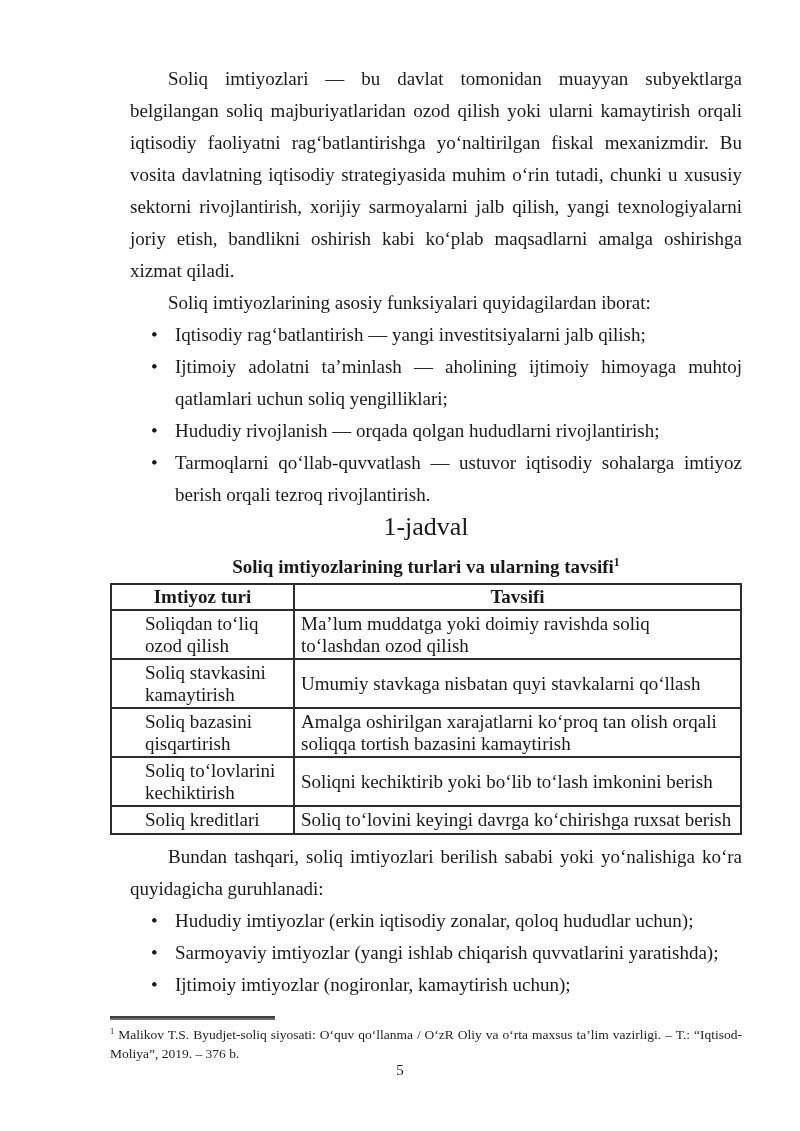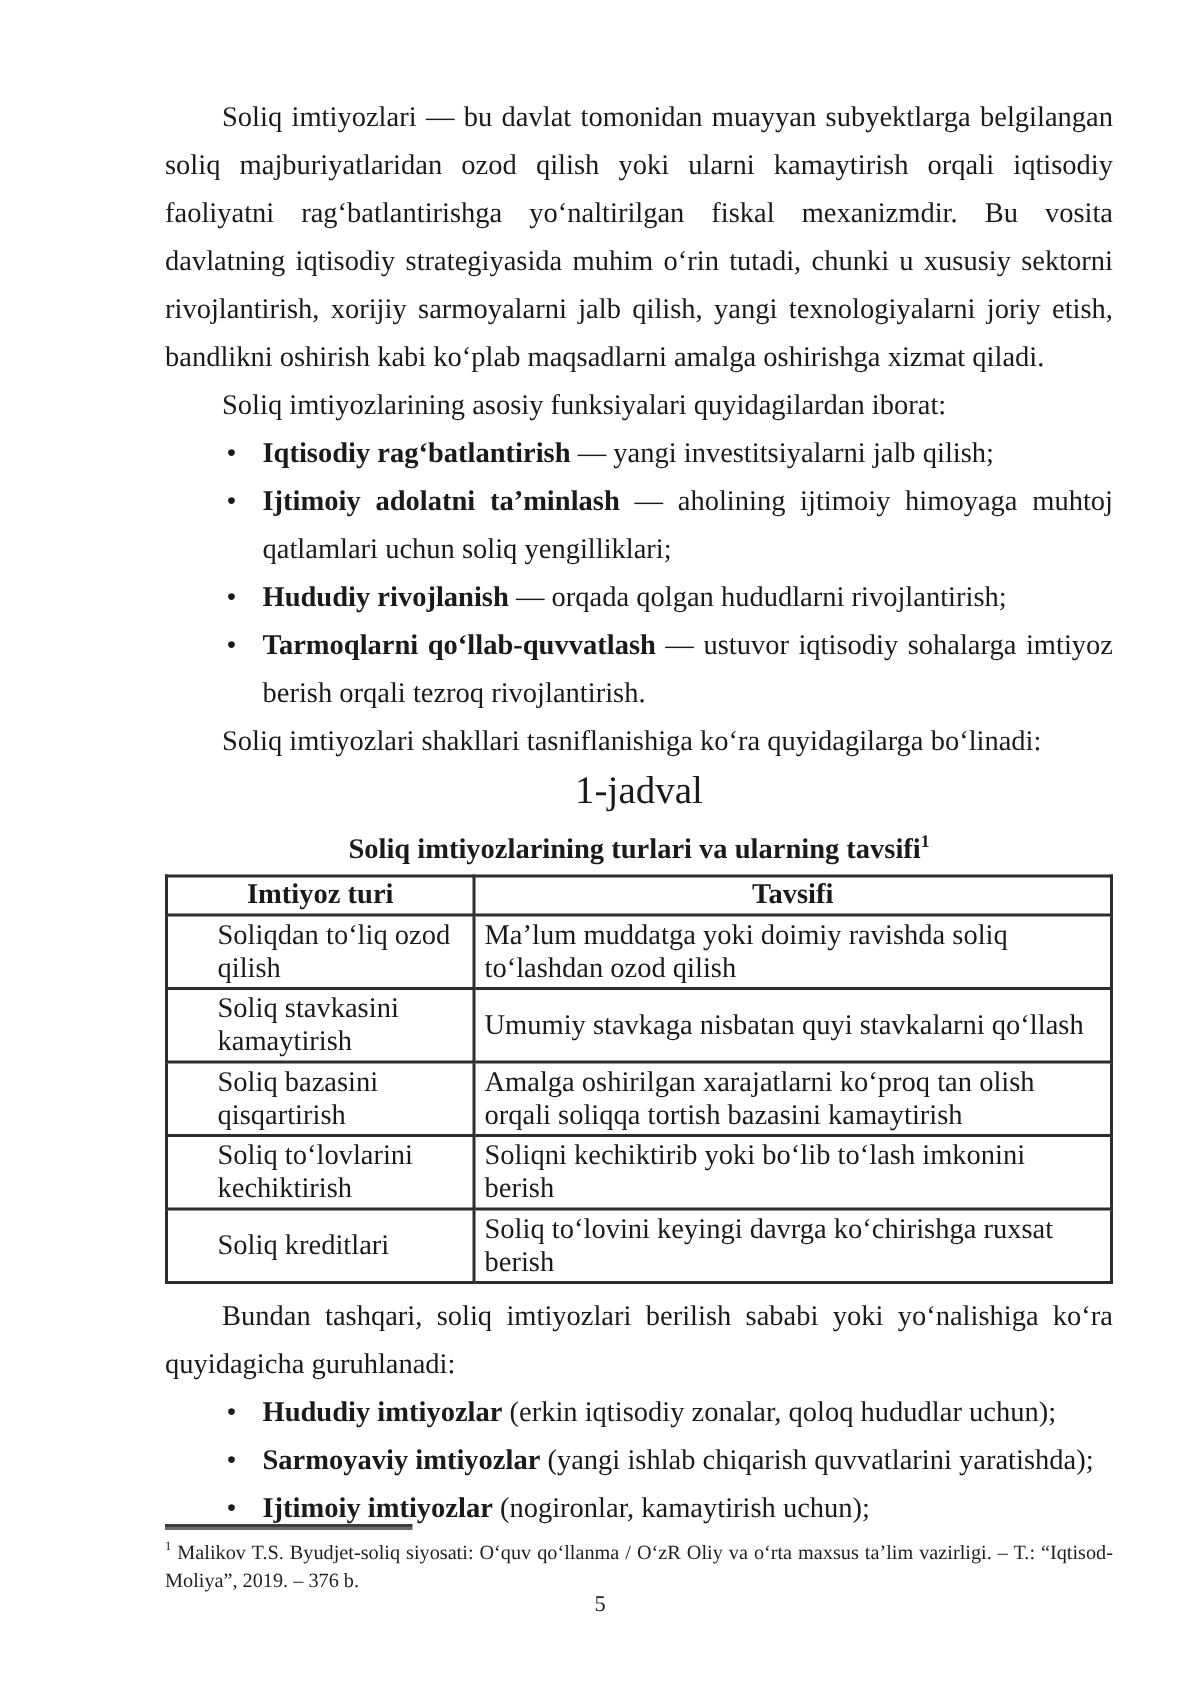--- a/index.html
+++ b/index.html
@@ -19,7 +19,7 @@
     line-height: 32px;
     text-align: justify;
   }
-  .indent { text-indent: 38px; }
+  .indent { text-indent: 38px; margin-left: 20px; }
   .bullet-item {
     position: relative;
     padding-left: 65px;

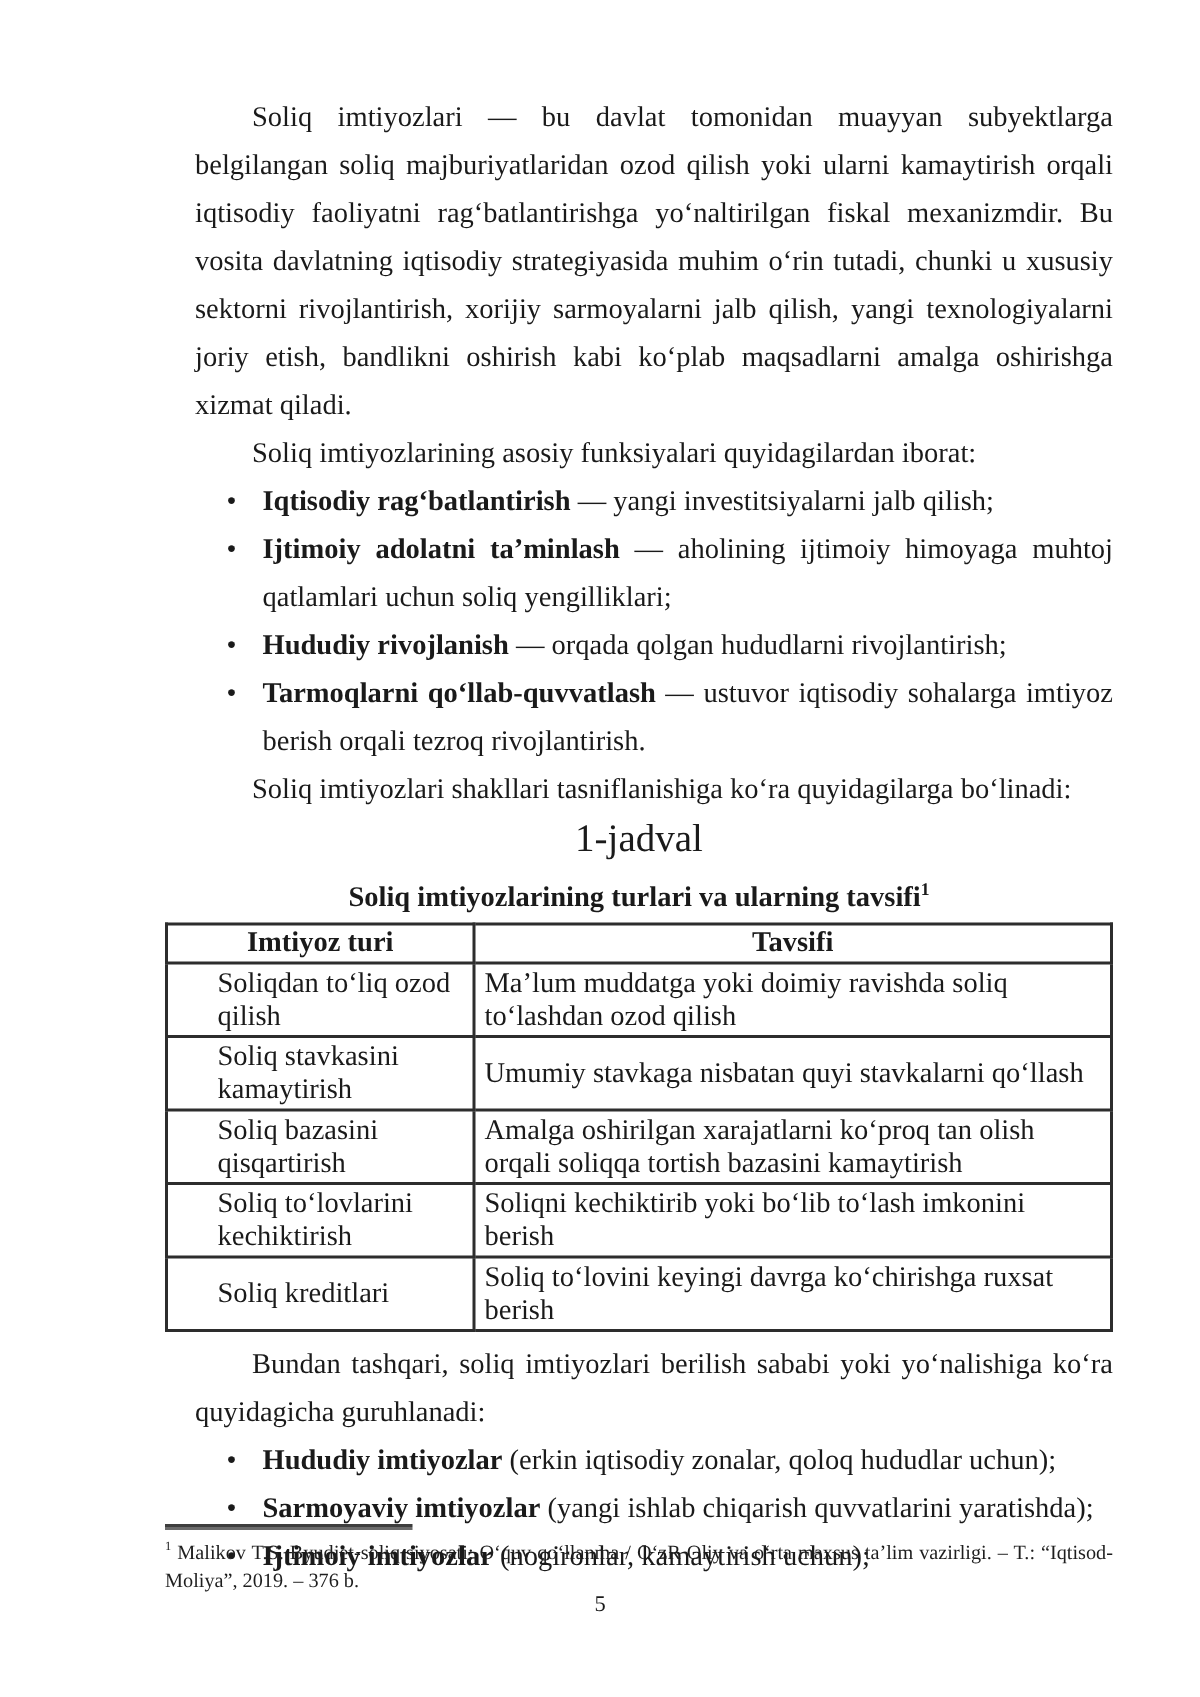--- a/index.html
+++ b/index.html
@@ -33,7 +33,7 @@
     top: 0;
     font-size: 19px;
   }
-  .lead { font-weight: bold; }
+  .lead { font-weight: normal; }
   .table-label {
     font-size: 26px;
     line-height: 32px;

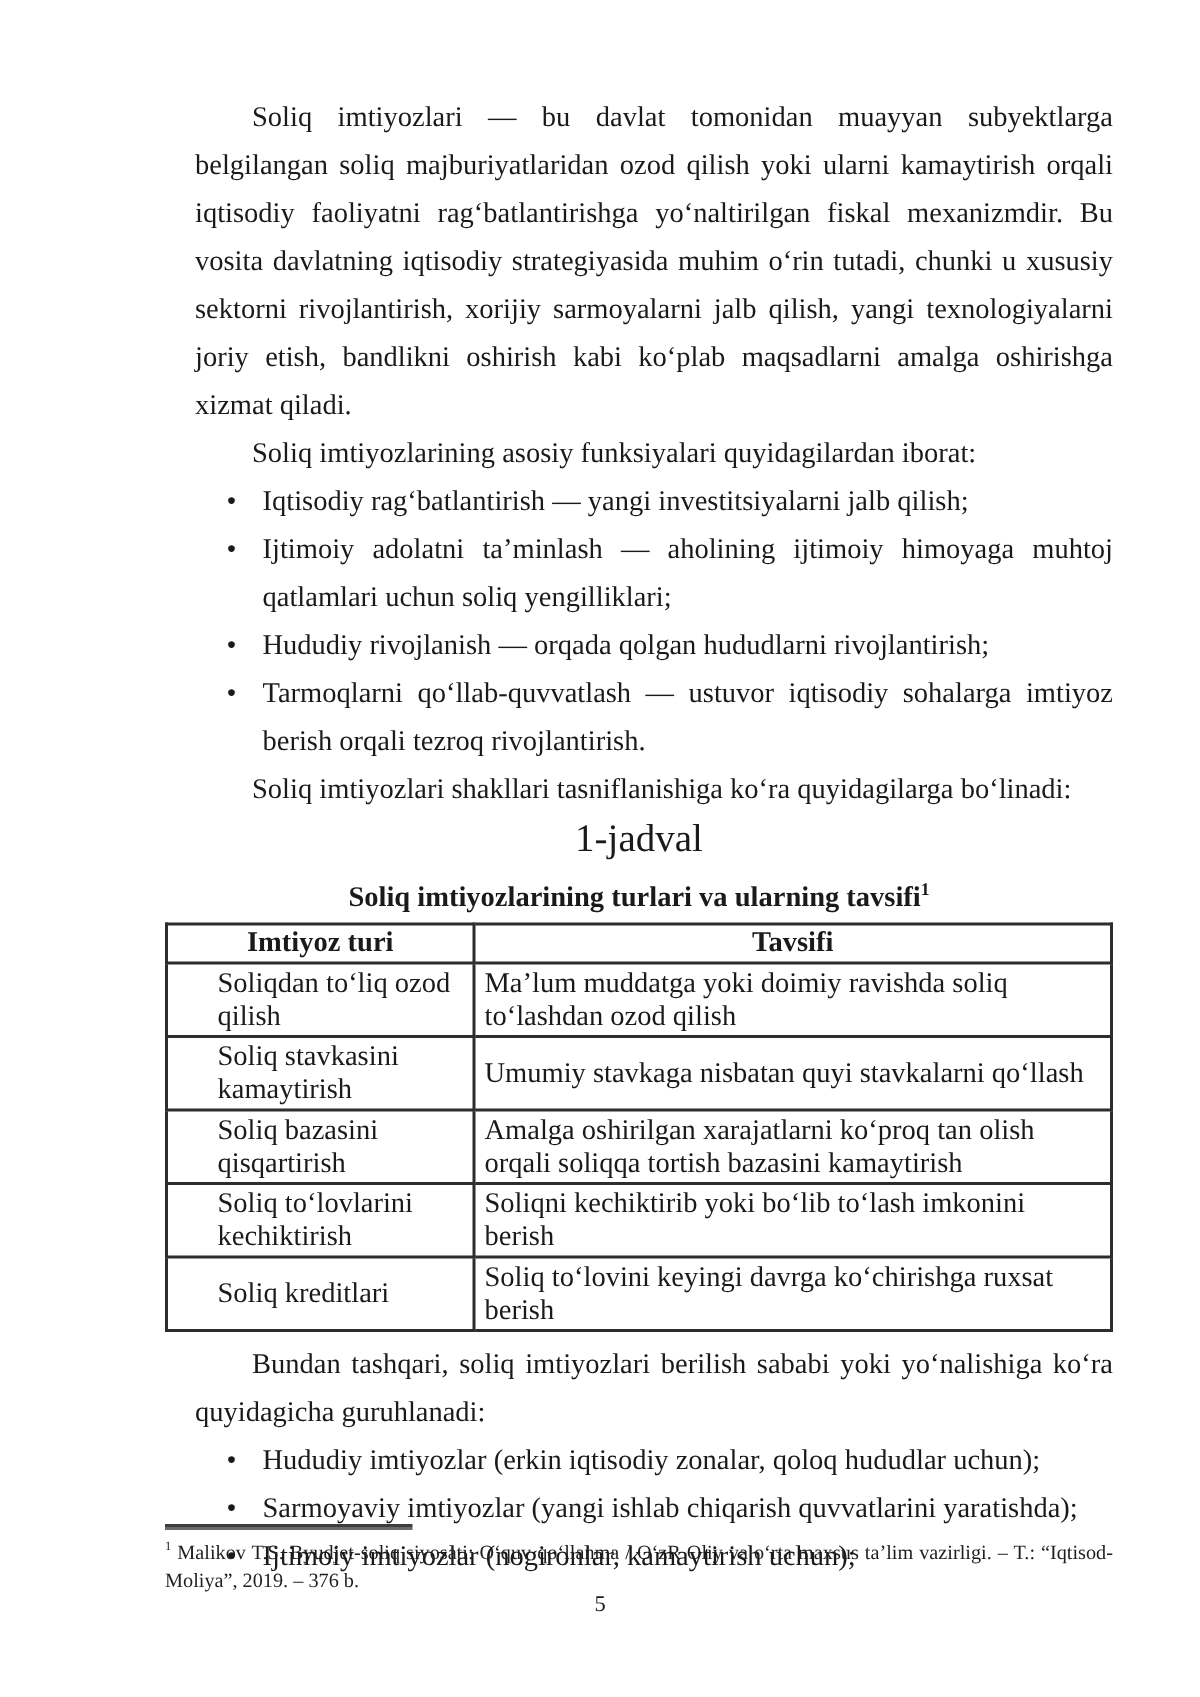--- a/index.html
+++ b/index.html
@@ -123,7 +123,6 @@
       <span class="lead">Tarmoqlarni qo‘llab-quvvatlash</span><span> — ustuvor iqtisodiy sohalarga imtiyoz berish orqali tezroq rivojlantirish.</span>
     </div>
 
-    <p class="body-text indent">Soliq imtiyozlari shakllari tasniflanishiga ko‘ra quyidagilarga bo‘linadi:</p>
 
     <div class="table-label">1-jadval</div>
 

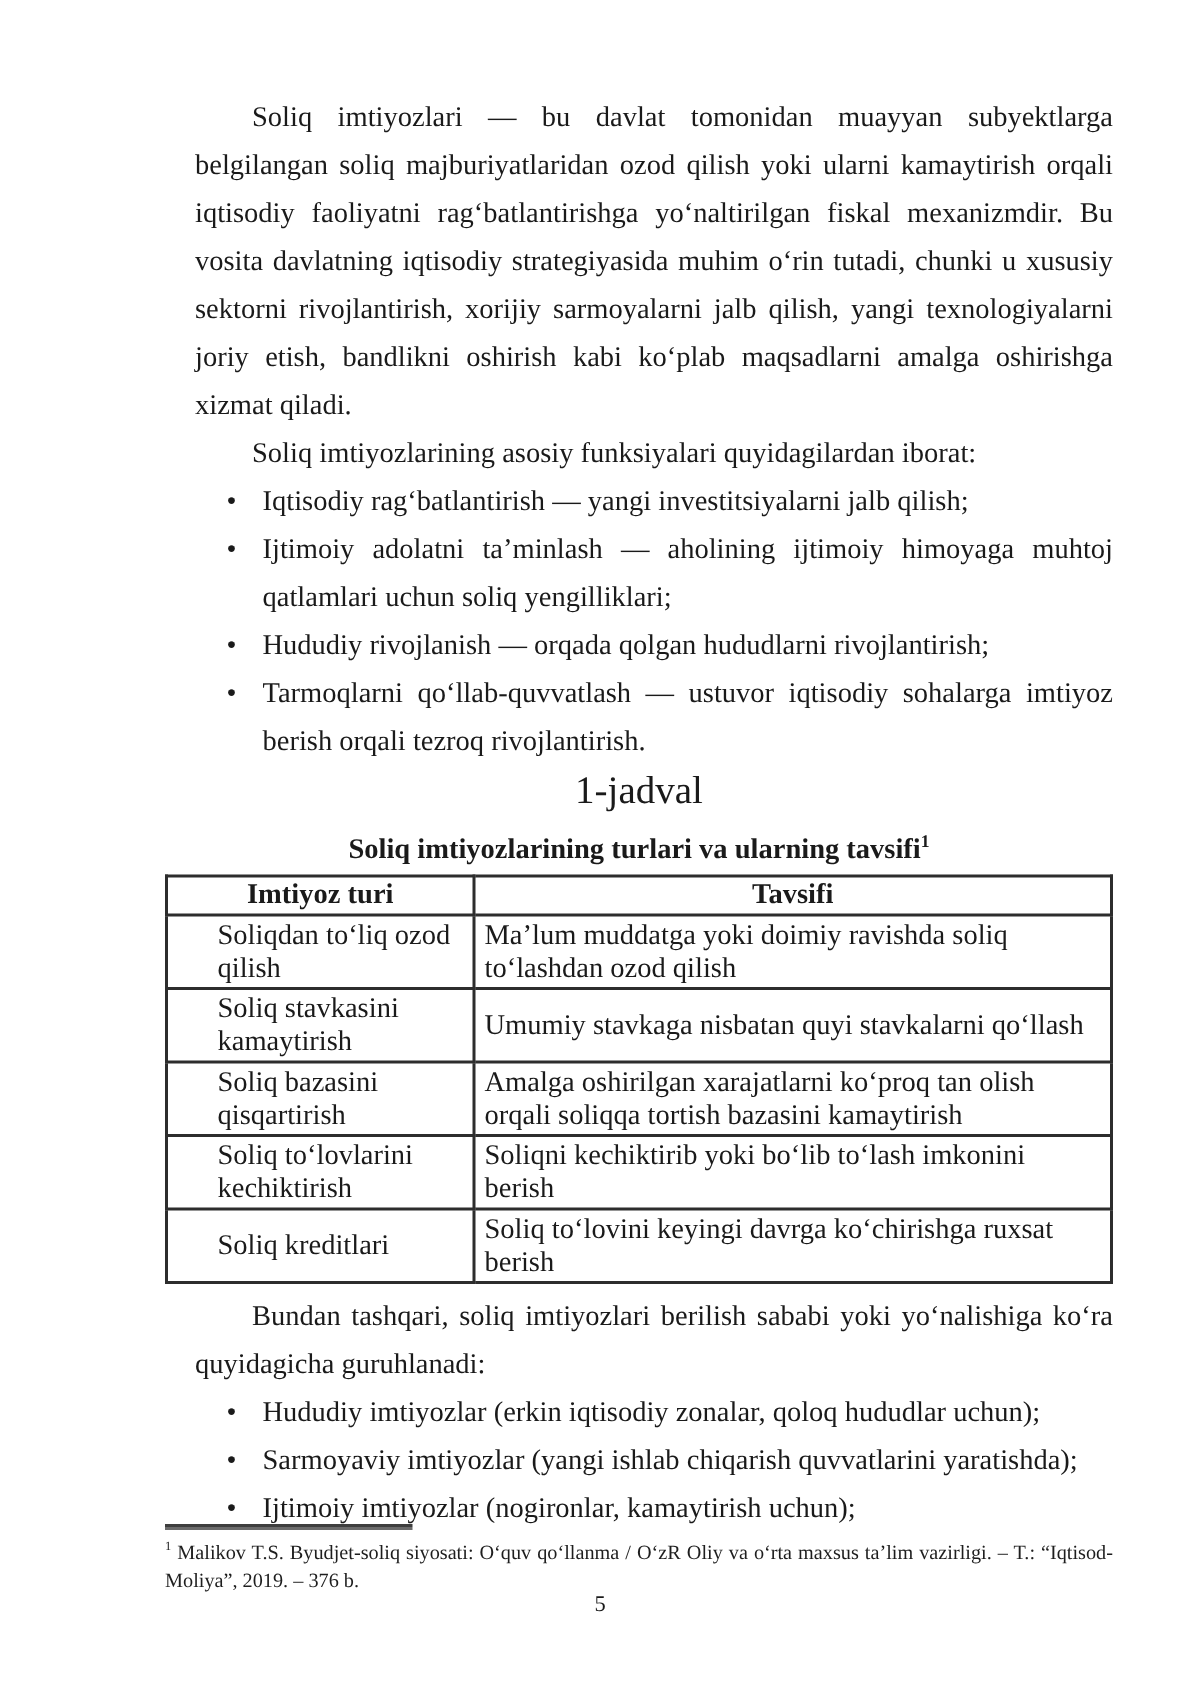--- a/index.html
+++ b/index.html
@@ -63,7 +63,7 @@
     padding: 1px 4px;
   }
   .imtiyoz-table td { padding: 2px 8px 2px 6px; height: 44px; }
-  .imtiyoz-table td.col-type { width: 205px; padding-right: 4px; padding-left: 33px; }
+  .imtiyoz-table td.col-type { width: 183px; padding-right: 4px; padding-left: 33px; }
   .imtiyoz-table tr.row-last td { height: 25px; }
   .after-table { margin-top: 6px; }
   .footnote-area {

